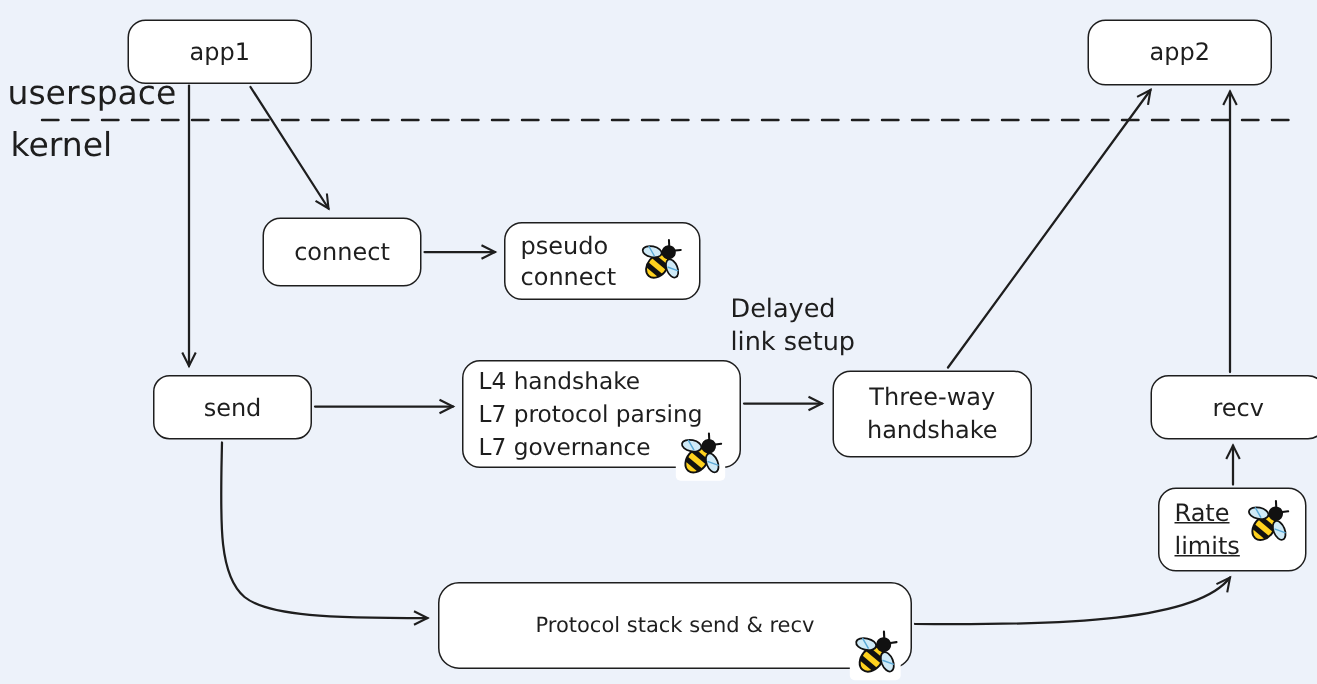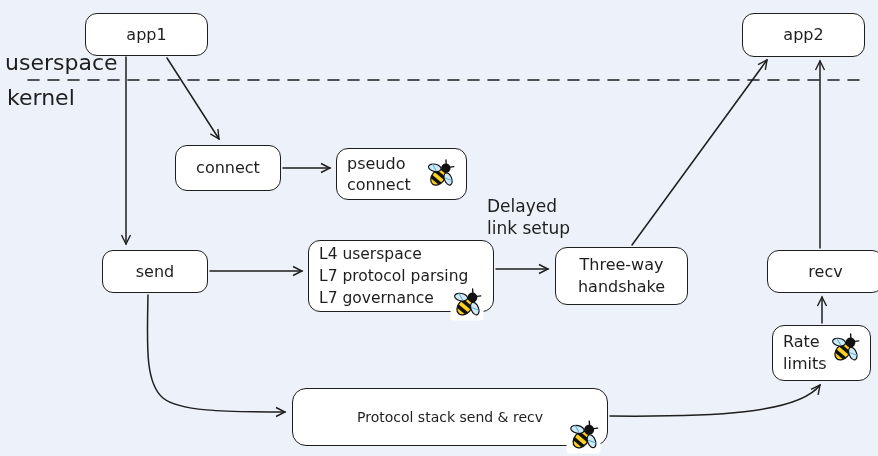--- a/index.html
+++ b/index.html
@@ -47,7 +47,7 @@
   .node.left-align { align-items: flex-start; padding-left: 10px; }
 
   #node-app1       { left: 85px;  top: 13px;  width: 123px; height: 43px; }
-  #node-app2       { left: 742px; top: 13px;  width: 123px; height: 44px; }
+  #node-app2       { left: 725px; top: 13px;  width: 123px; height: 44px; }
   #node-connect    { left: 175px; top: 145px; width: 106px; height: 46px; }
   #node-pseudo     { left: 336px; top: 148px; width: 131px; height: 52px; line-height: 21px; }
   #node-send       { left: 102px; top: 250px; width: 106px; height: 43px; border-radius: 11px; }

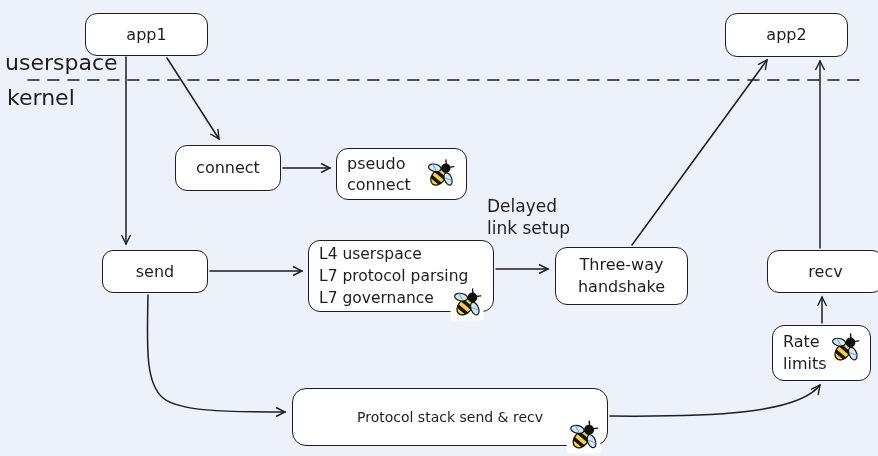--- a/index.html
+++ b/index.html
@@ -152,7 +152,7 @@
   </div>
 
   <div class="node left-align" id="node-governance">
-    <span>L4 userspace</span>
+    <span>L4 handshake</span>
     <span>L7 protocol parsing</span>
     <span>L7 governance</span>
   </div>

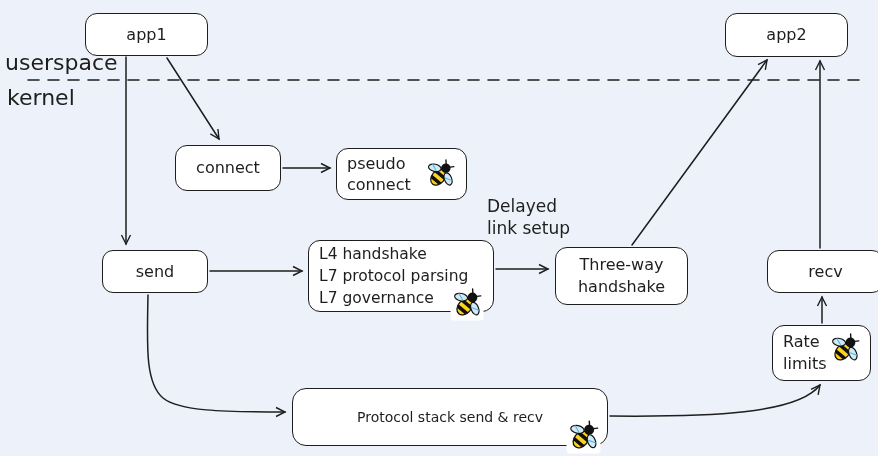--- a/index.html
+++ b/index.html
@@ -54,7 +54,7 @@
   #node-governance { left: 308px; top: 240px; width: 186px; height: 72px; font-size: 15.5px; line-height: 22px; }
   #node-threeway   { left: 555px; top: 247px; width: 133px; height: 58px; line-height: 22px; }
   #node-recv       { left: 767px; top: 250px; width: 117px; height: 43px; }
-  #node-ratelimits { left: 772px; top: 325px; width: 99px;  height: 56px; line-height: 22px; }
+  #node-ratelimits { left: 772px; top: 325px; width: 99px;  height: 56px; line-height: 22px; text-decoration: underline; }
   #node-protocol   { left: 292px; top: 388px; width: 316px; height: 58px; font-size: 14px; border-radius: 14px; }
 
   .region-label { position: absolute; z-index: 2; font-size: 22px; }

